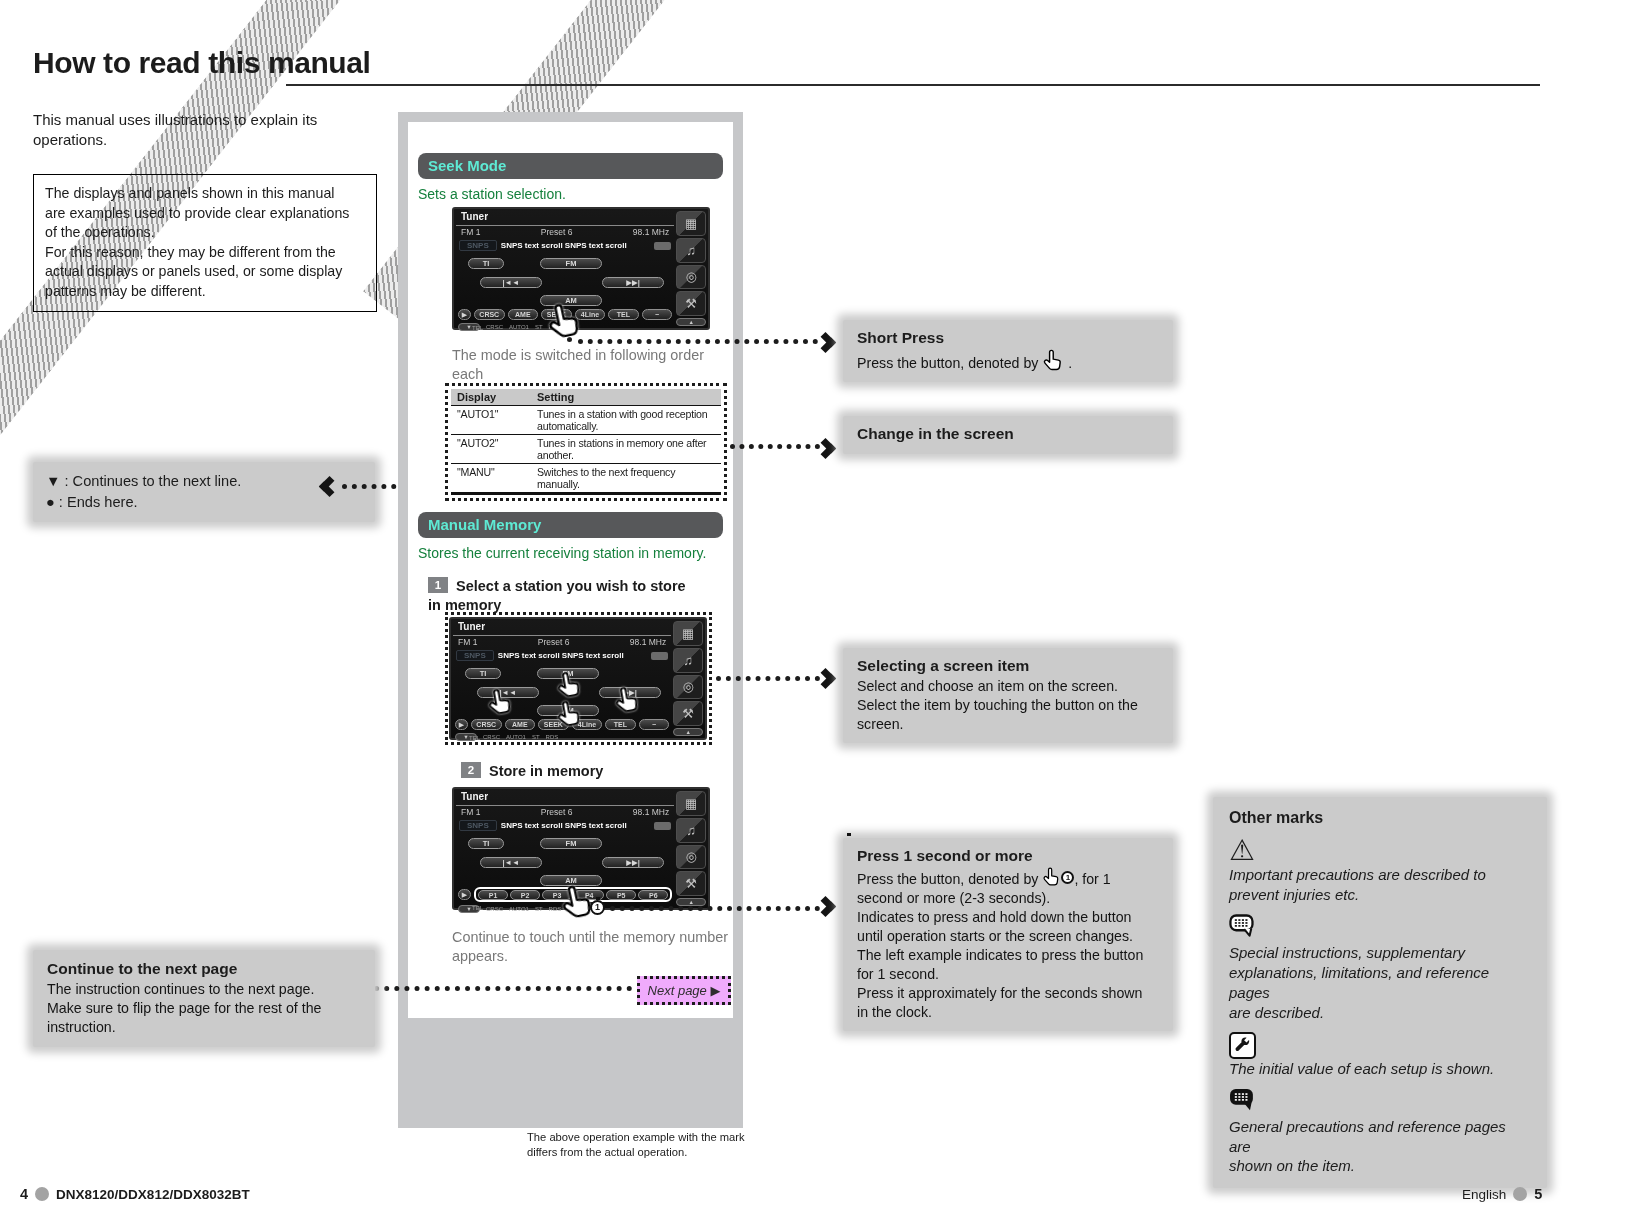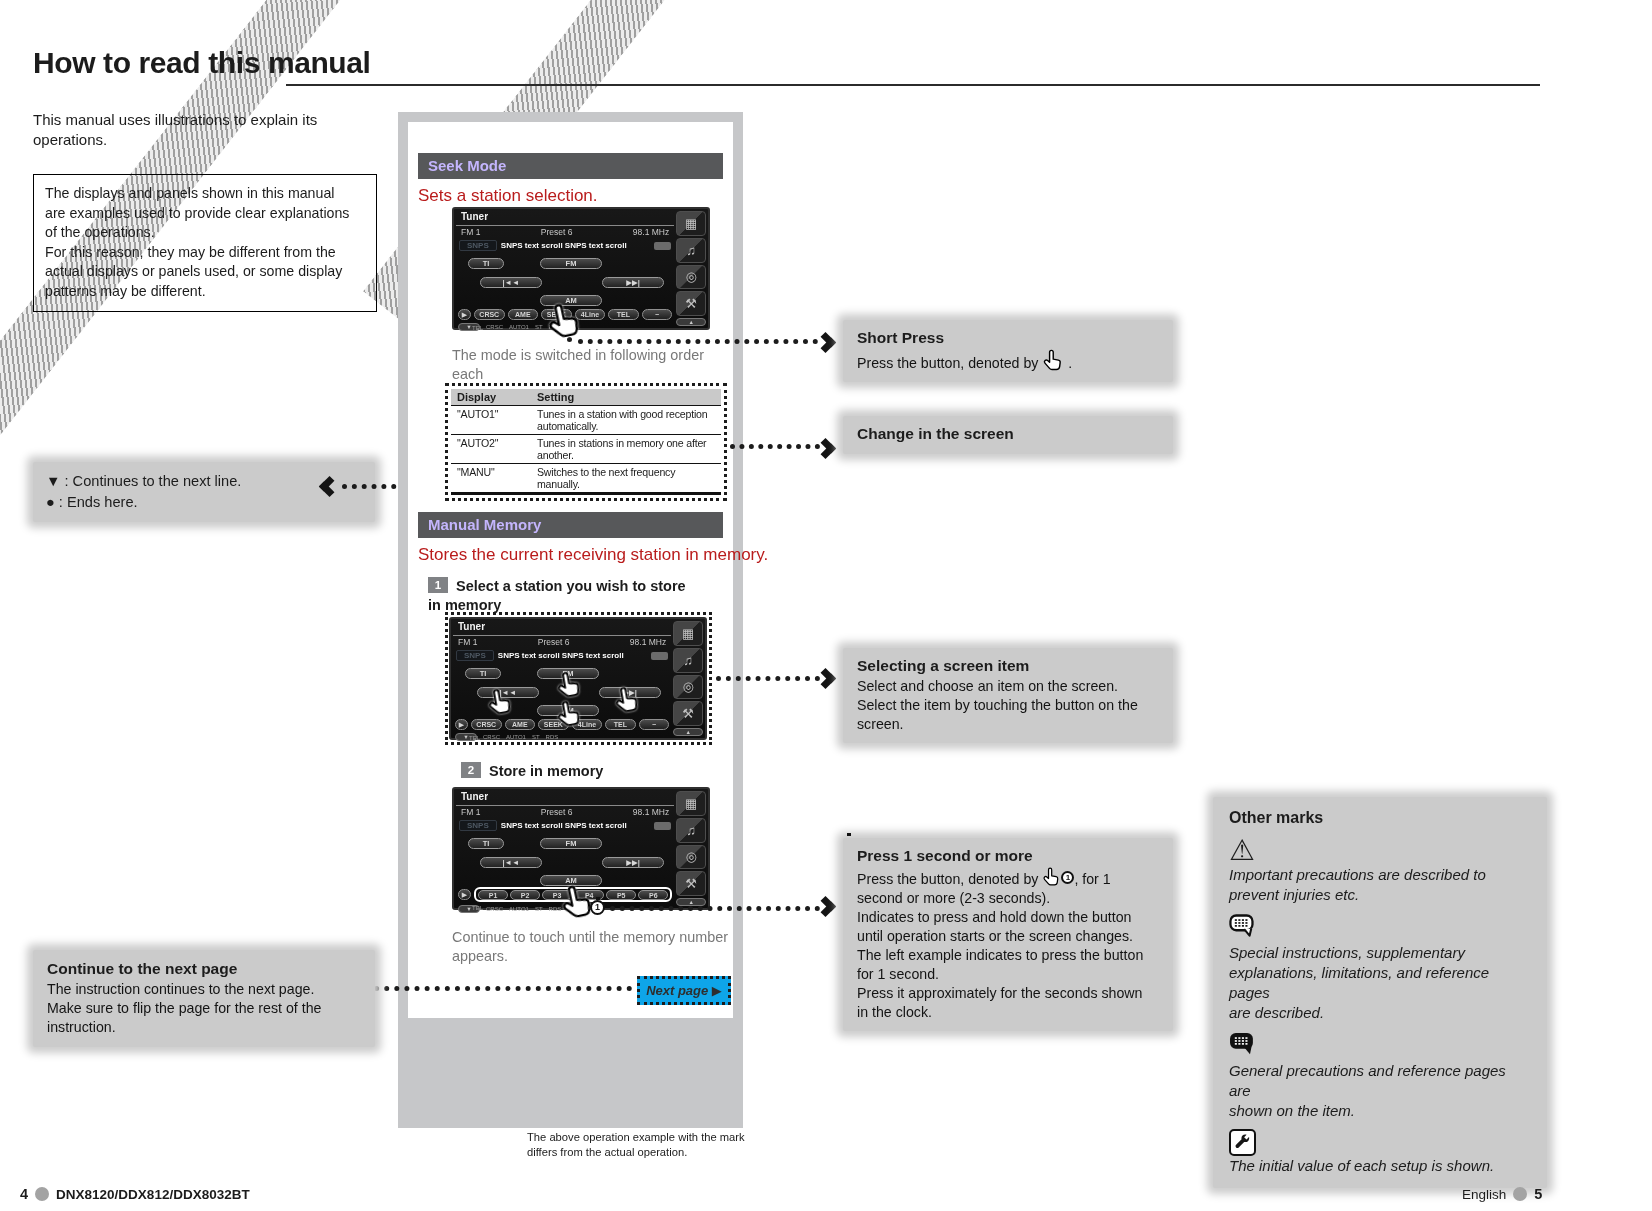--- a/index.html
+++ b/index.html
@@ -57,7 +57,7 @@
   
   .graycol { left:398px; top:112px; width:345px; height:1016px; background:#c6c7c9; }
   .whitepanel { left:408px; top:122px; width:325px; height:896px; background:#fff; }
-  .sech { position:absolute; width:305px; height:26px; background:#57585a; color:#c4b5fd; font-weight:bold; font-size:15px; line-height:26px; padding-left:10px; }
+  .sech { position:absolute; width:305px; height:26px; background:#57585a; color:#5eead4; font-weight:bold; font-size:15px; line-height:26px; padding-left:10px;border-radius:8px; }
   .desc { position:absolute; font-size:17px; color:#b91c1c; }
   .graynote { position:absolute; font-size:14.4px; color:#787878; line-height:1.35; }
   .stepnum { display:inline-block; width:20px; height:16px; background:#808285; color:#fff; font-size:11.5px; font-weight:bold; text-align:center; line-height:16px; vertical-align:2px; margin-right:8px; }

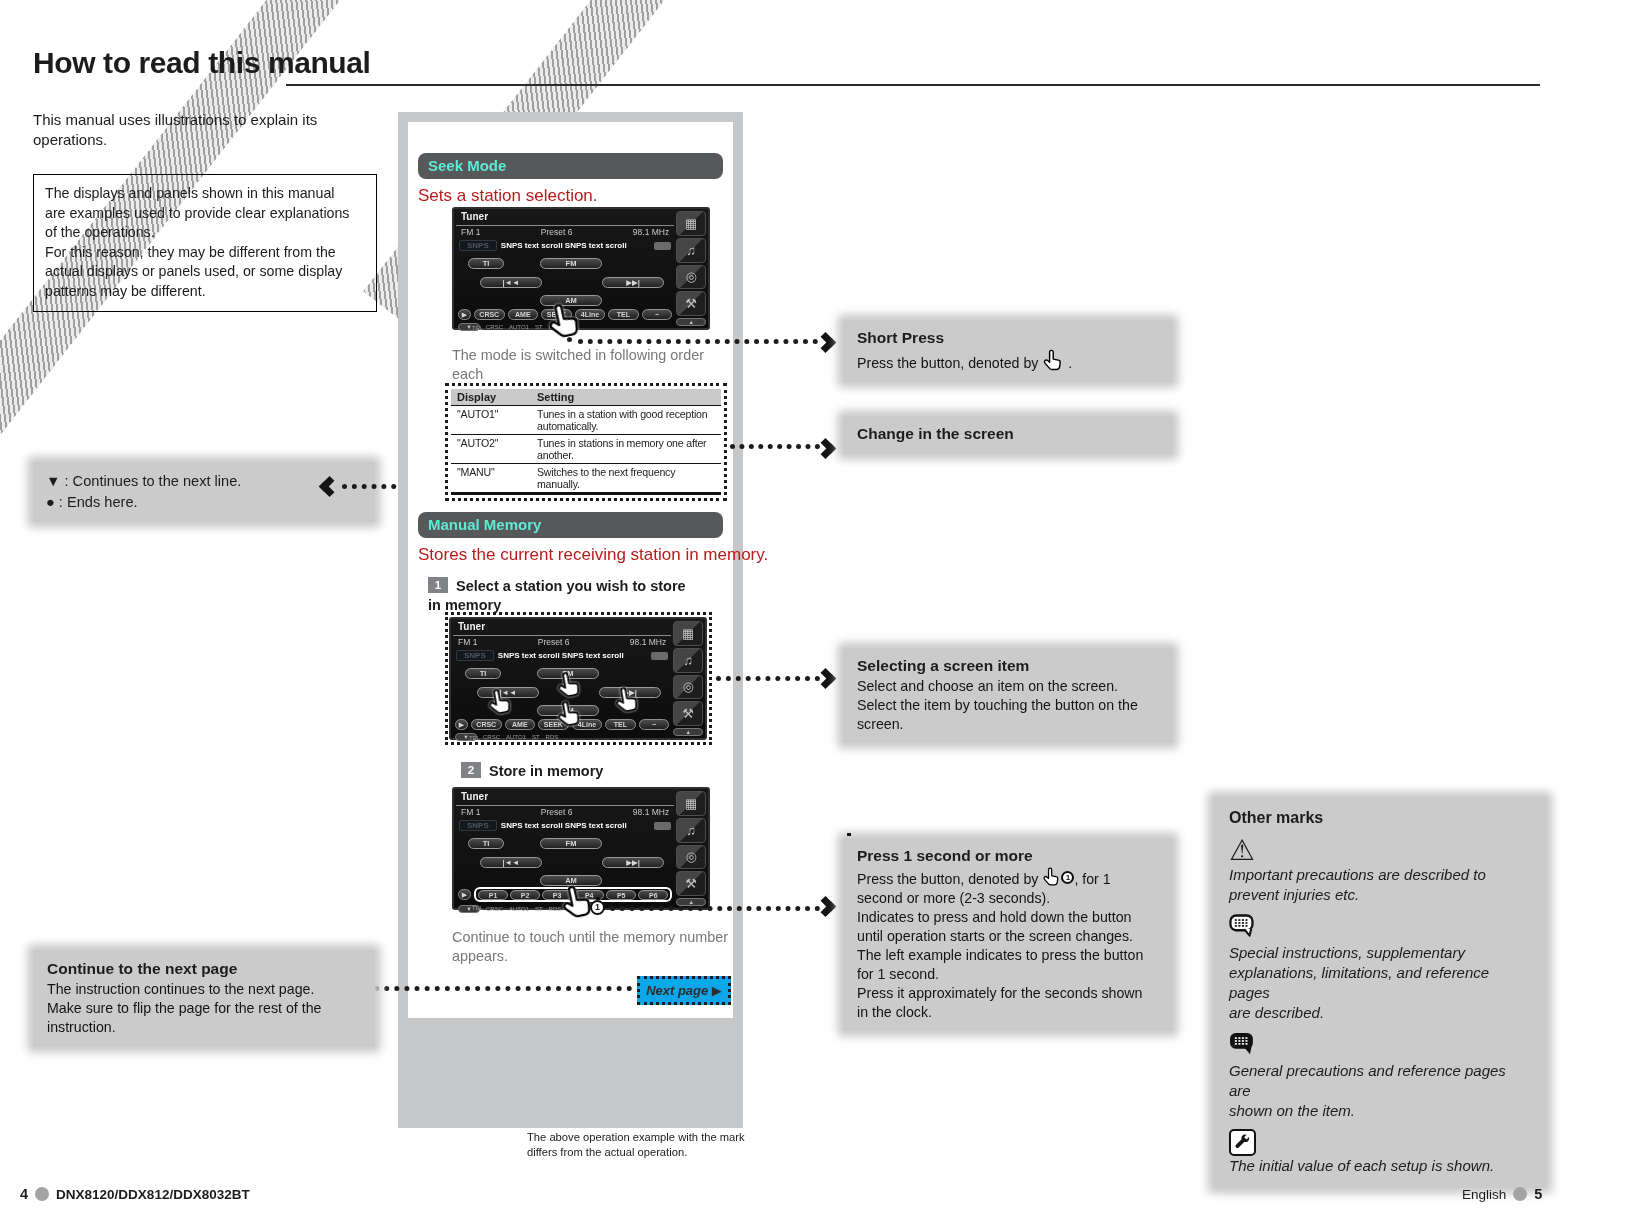--- a/index.html
+++ b/index.html
@@ -58,7 +58,7 @@
   .graycol { left:398px; top:112px; width:345px; height:1016px; background:#c6c7c9; }
   .whitepanel { left:408px; top:122px; width:325px; height:896px; background:#fff; }
   .sech { position:absolute; width:305px; height:26px; background:#57585a; color:#5eead4; font-weight:bold; font-size:15px; line-height:26px; padding-left:10px;border-radius:8px; }
-  .desc { position:absolute; font-size:17px; color:#b91c1c; }
+  .desc { position:absolute; font-size:14px; color:#15803d; }
   .graynote { position:absolute; font-size:14.4px; color:#787878; line-height:1.35; }
   .stepnum { display:inline-block; width:20px; height:16px; background:#808285; color:#fff; font-size:11.5px; font-weight:bold; text-align:center; line-height:16px; vertical-align:2px; margin-right:8px; }
   .steplabel { font-weight:bold; font-size:14.5px; line-height:1.3; }

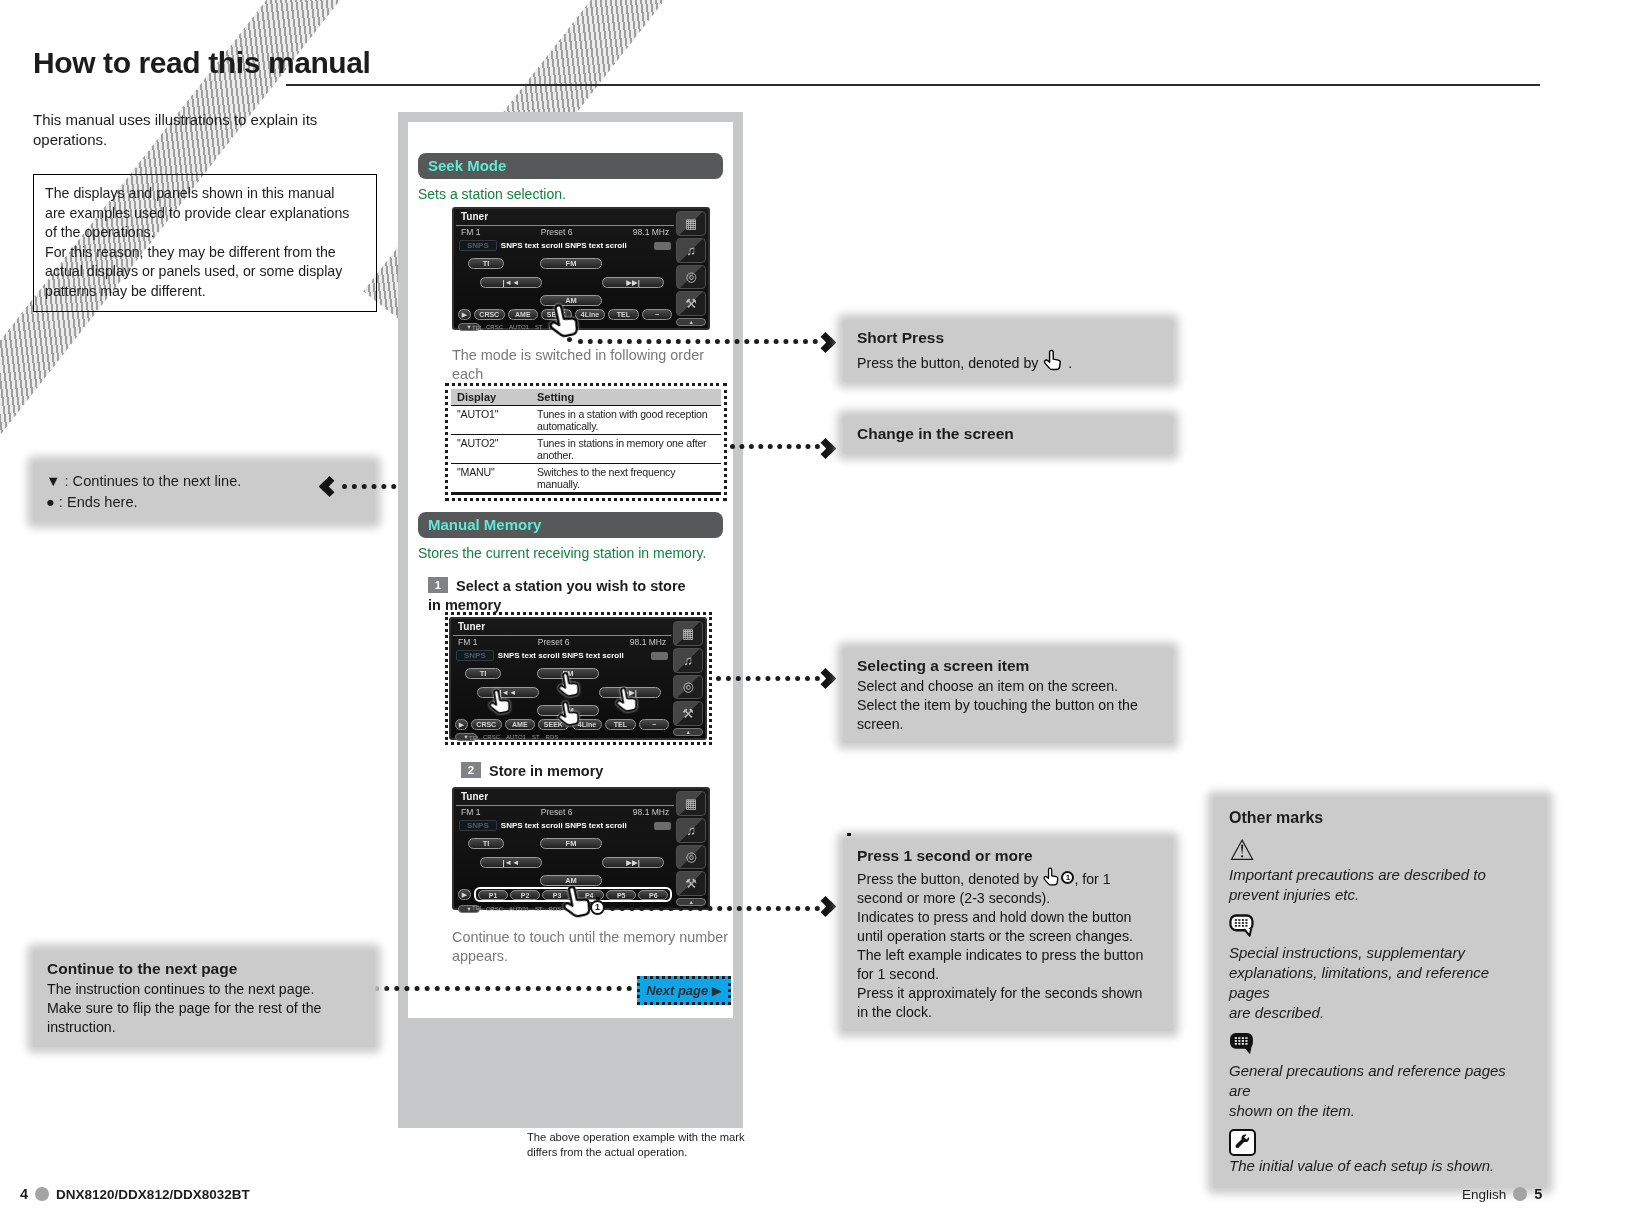--- a/index.html
+++ b/index.html
@@ -69,7 +69,7 @@
   table.modes .c1 { width:80px; }
   table.modes tr:last-child td { border-bottom:3px solid #111; }
 
-  .nextpage { position:absolute; left:637px; top:976px; width:94px; height:29px; border:3px dotted #1c1c1c; font-style:italic; font-weight:bold; font-size:13px; color:#2e2e2e; text-align:center; line-height:23px; background:#0ea5e9; }
+  .nextpage { position:absolute; left:637px; top:976px; width:94px; height:29px; border:3px dotted #1c1c1c; font-style:italic; font-weight:normal; font-size:13px; color:#2e2e2e; text-align:center; line-height:23px; background:#f0abfc; }
   .caption { left:527px; top:1130px; width:238px; font-size:11.2px; line-height:1.35; }
 
   

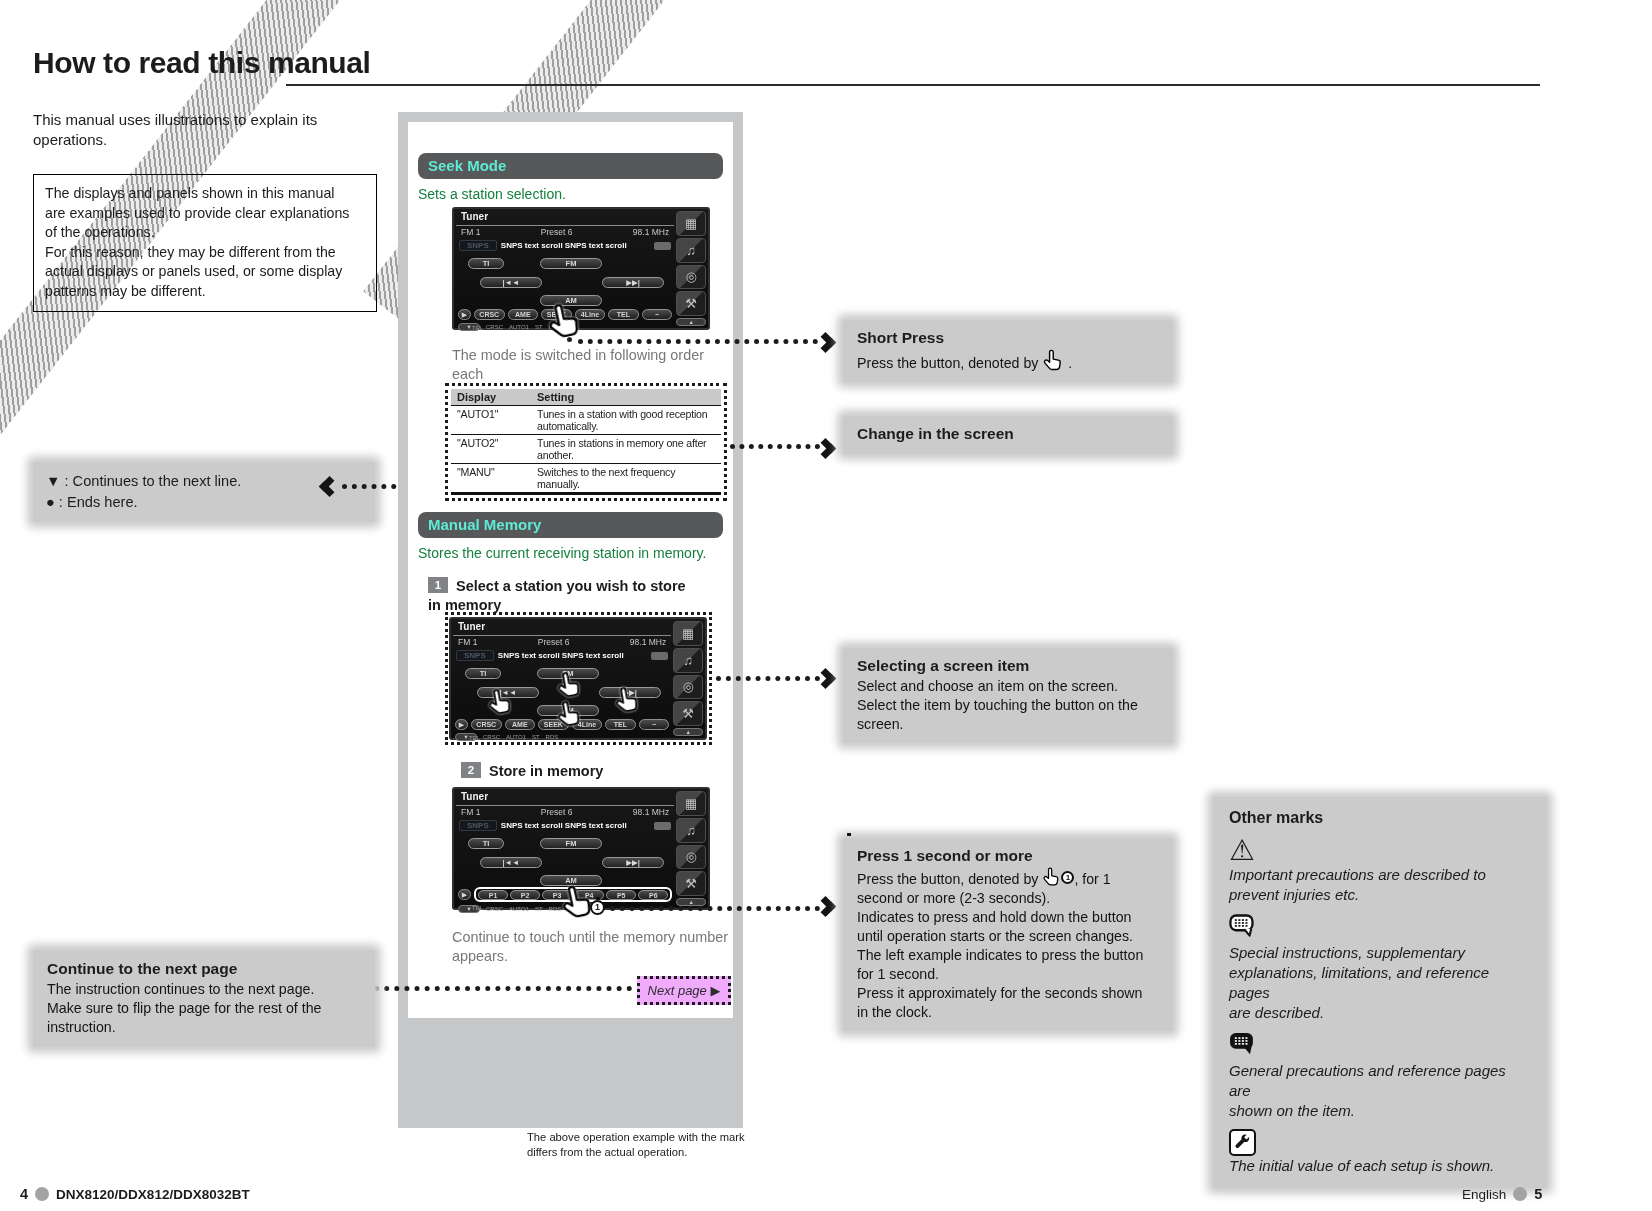--- a/index.html
+++ b/index.html
@@ -482,13 +482,6 @@
 are described.</div>
     </div>
     <div class="omitem">
-      <svg style="width:27px; height:25px;" viewBox="0 0 26 24">
-          <use href="#bubble-filled"></use>
-        </svg>
-      <div class="omtext pre">General precautions and reference pages are
-shown on the item.</div>
-    </div>
-    <div class="omitem">
       <span class="wrenchbox">
           <svg style="width:19px; height:19px;" viewBox="0 0 24 24">
             <use href="#wrenchshape"></use>
@@ -496,6 +489,13 @@
         </span>
       <div class="omtext pre">The initial value of each setup is shown.</div>
     </div>
+    <div class="omitem">
+      <svg style="width:27px; height:25px;" viewBox="0 0 26 24">
+          <use href="#bubble-filled"></use>
+        </svg>
+      <div class="omtext pre">General precautions and reference pages are
+shown on the item.</div>
+    </div>
   </div>
 
   <div class="foot" style="left:20px; top:1186px;">

